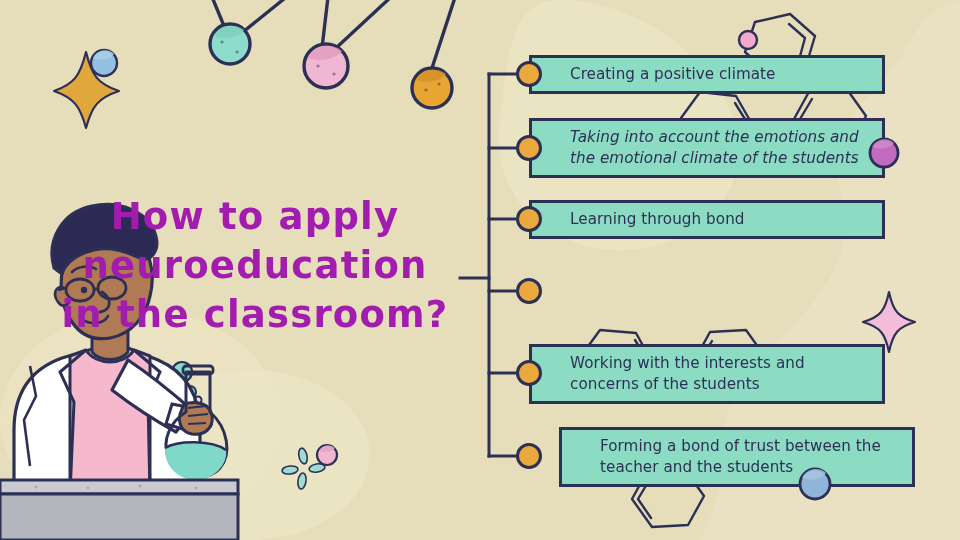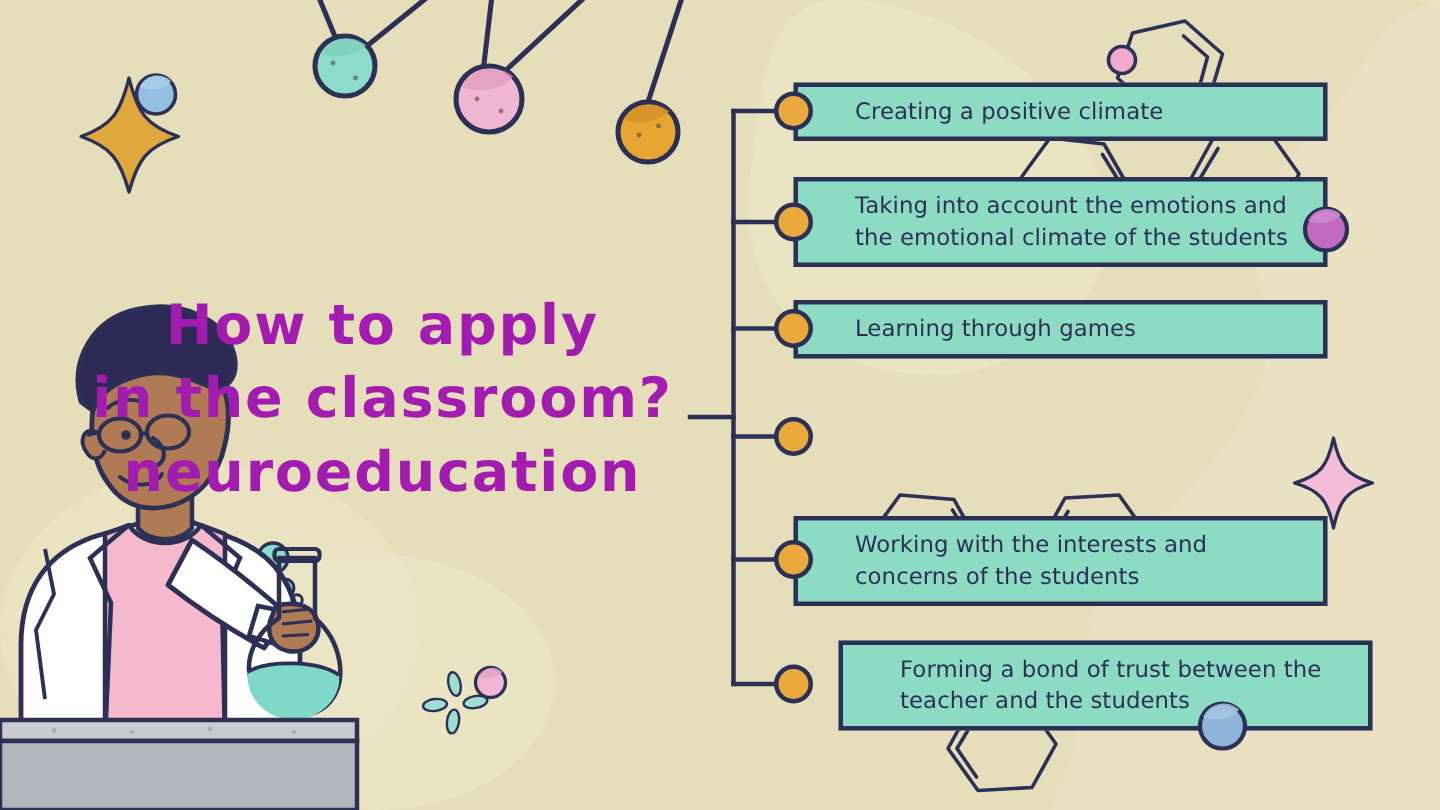--- a/index.html
+++ b/index.html
@@ -269,7 +269,7 @@
   </div>
   <div class="node-dot" style="left:516px; top:61px;"></div>
 
-  <div class="node-box" style="left:529px; top:118px; width:356px; height:60px;">
+  <div class="node-box" style="left:529px; top:118px; width:356px; height:60px;font-style:italic;">
     <span class="node-text">Taking into account the emotions and the emotional climate of the students</span>
   </div>
   <div class="node-dot" style="left:516px; top:135px;"></div>

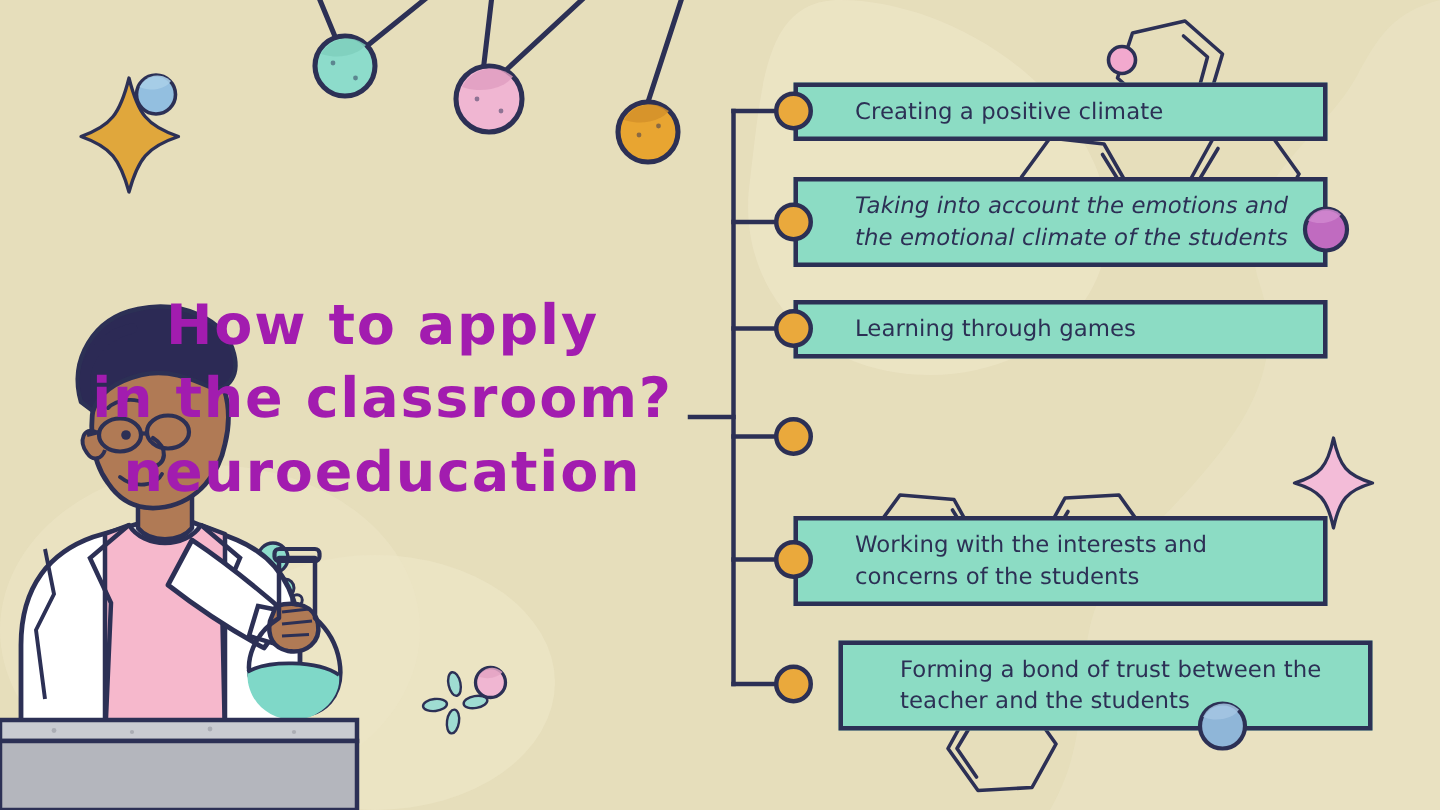--- a/index.html
+++ b/index.html
@@ -275,7 +275,7 @@
   <div class="node-dot" style="left:516px; top:135px;"></div>
 
   <div class="node-box" style="left:529px; top:200px; width:356px; height:39px;">
-    <span class="node-text">Learning through games</span>
+    <span class="node-text">Learning through bond</span>
   </div>
   <div class="node-dot" style="left:516px; top:206px;"></div>
 

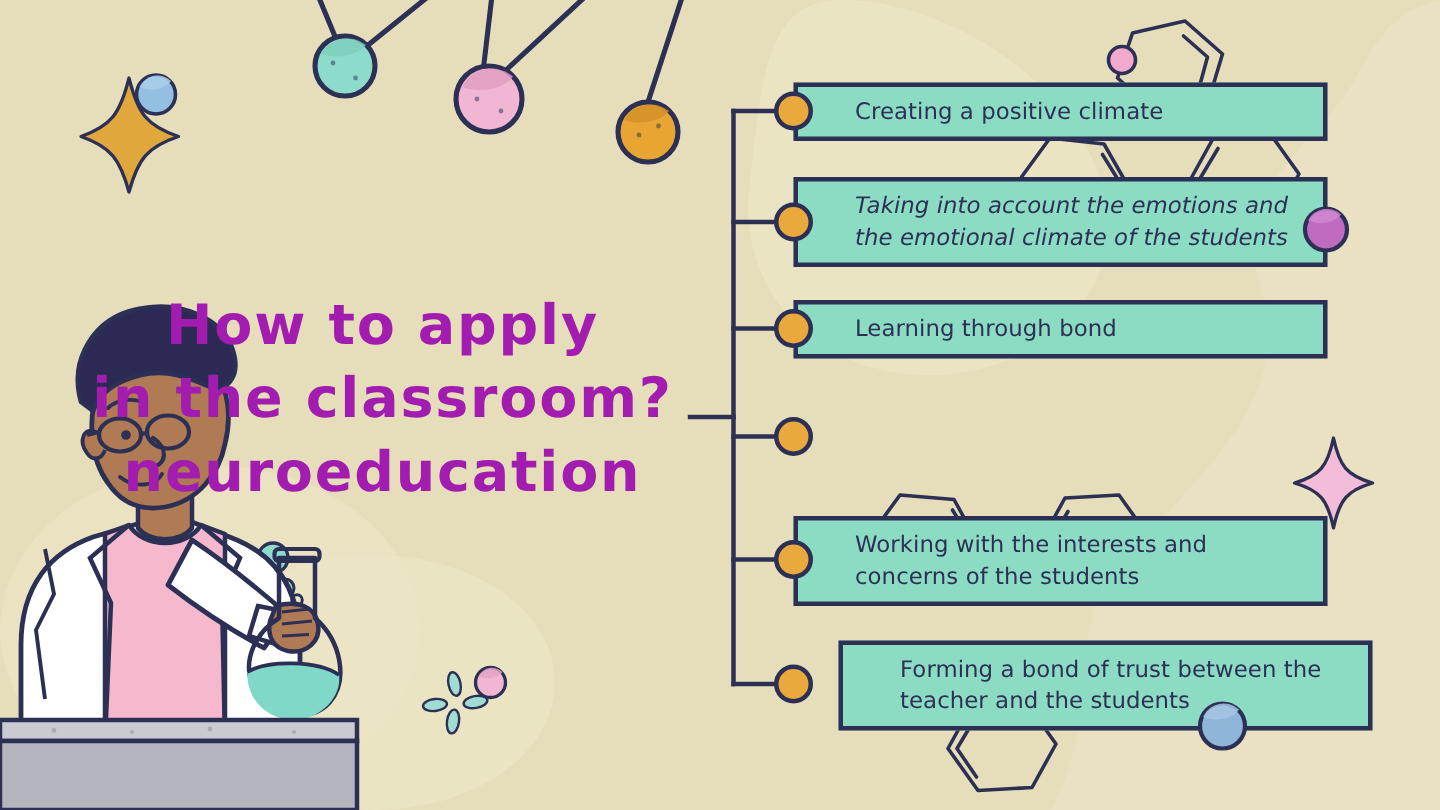--- a/index.html
+++ b/index.html
@@ -245,8 +245,8 @@
 
   <div class="title-block">
     <div class="title-line">How to apply</div>
+    <div class="title-line">neuroeducation</div>
     <div class="title-line">in the classroom?</div>
-    <div class="title-line">neuroeducation</div>
   </div>
 
   <div class="layer flow">

